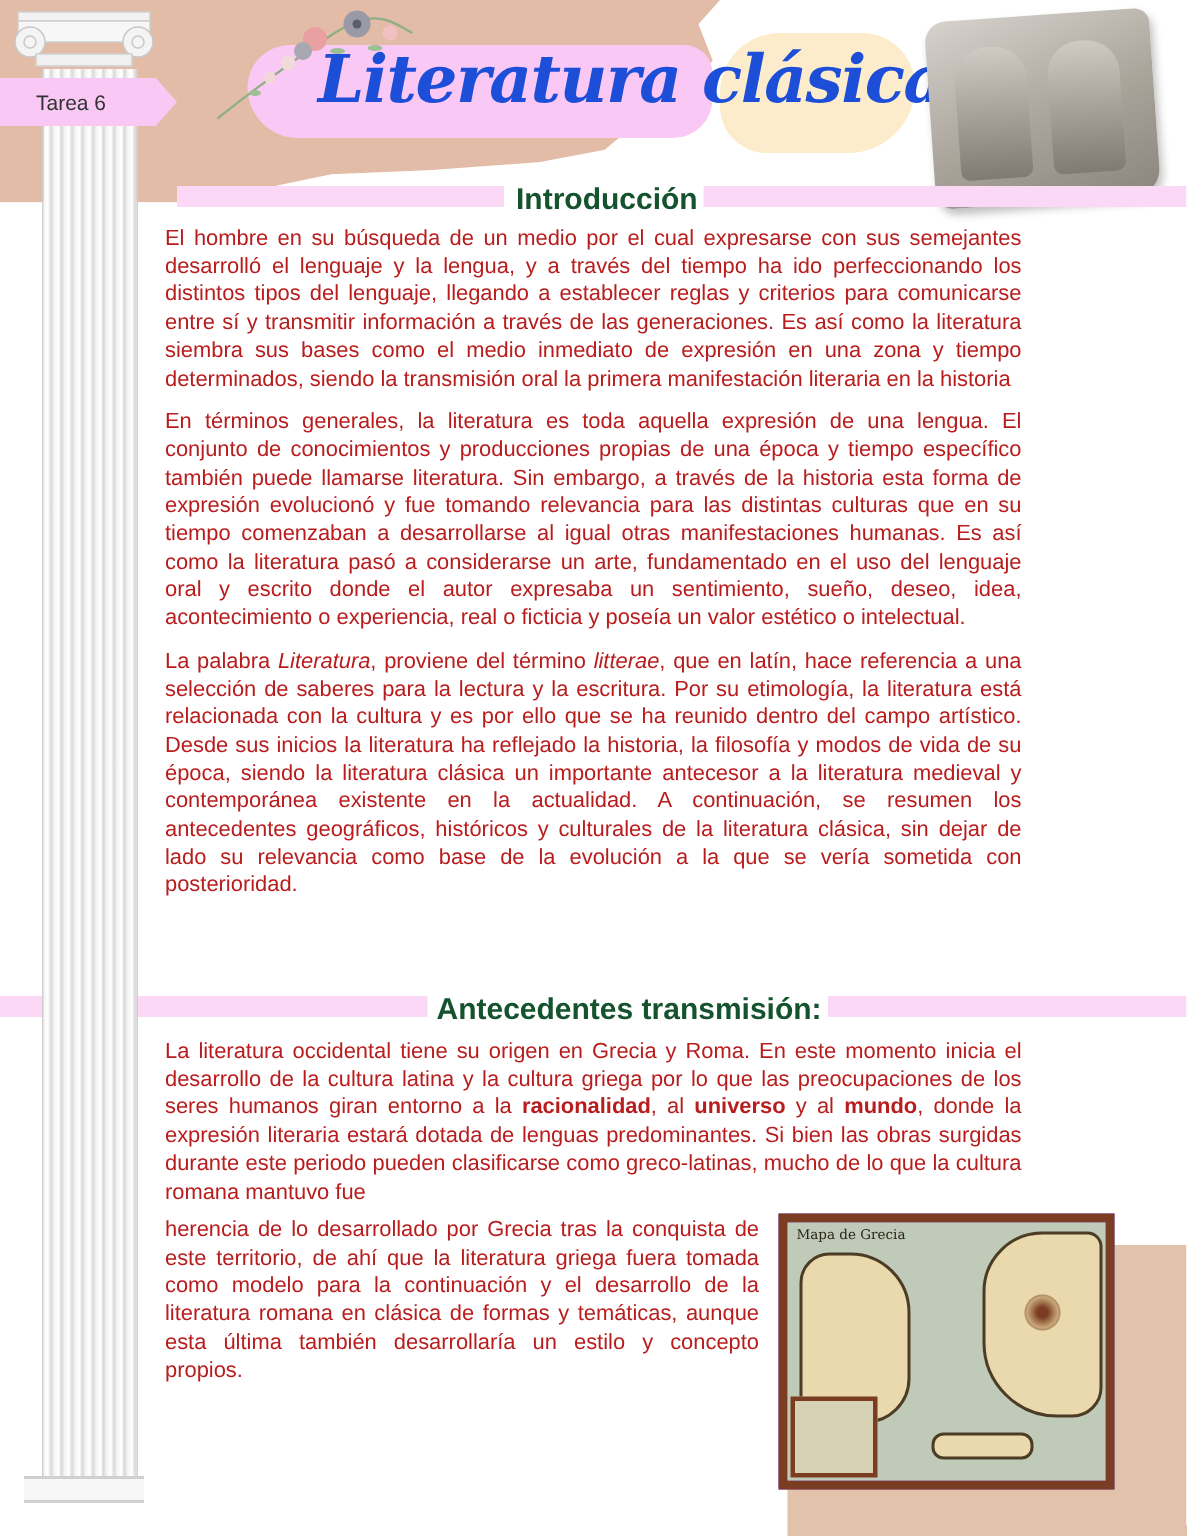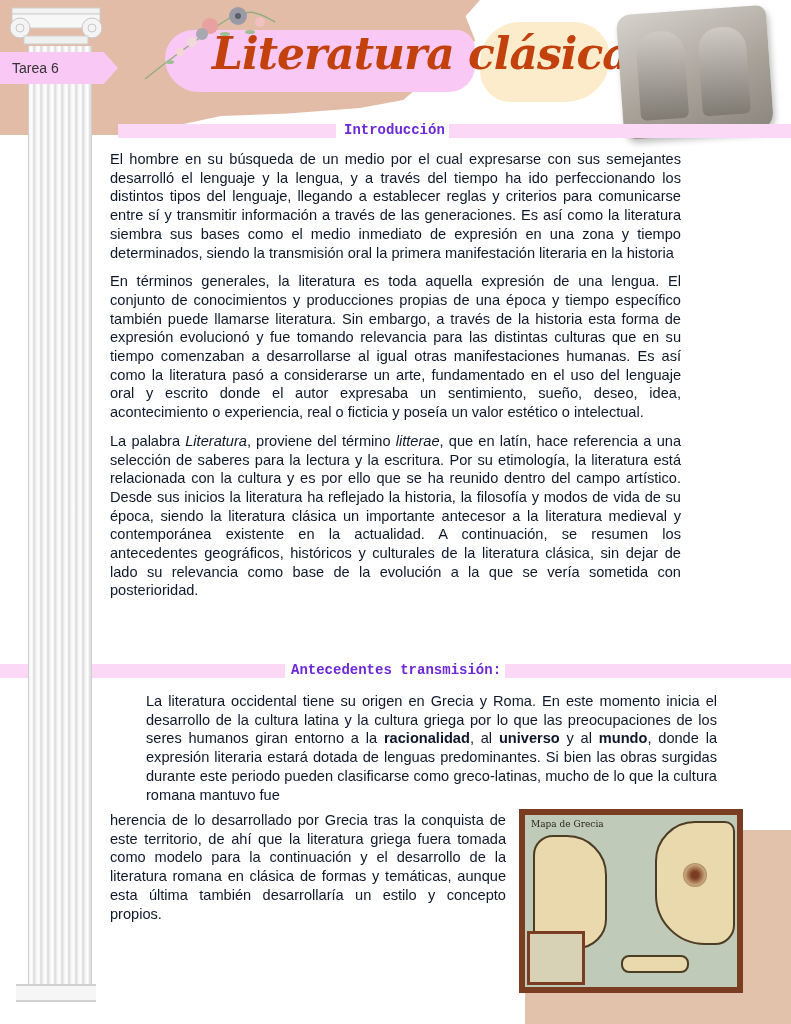--- a/index.html
+++ b/index.html
@@ -53,7 +53,7 @@
     position: absolute; left: 0; top: 52px; width: 118px; height: 32px;
     background: #fac8f4;
     clip-path: polygon(0 0, 88% 0, 100% 50%, 88% 100%, 0 100%);
-    font-size: 14px; line-height: 32px; padding-left: 12px; box-sizing: border-box;
+    font-size: 14px; line-height: 32px; padding-left: 24px; box-sizing: border-box;
     color: #333; z-index: 5;
   }
   

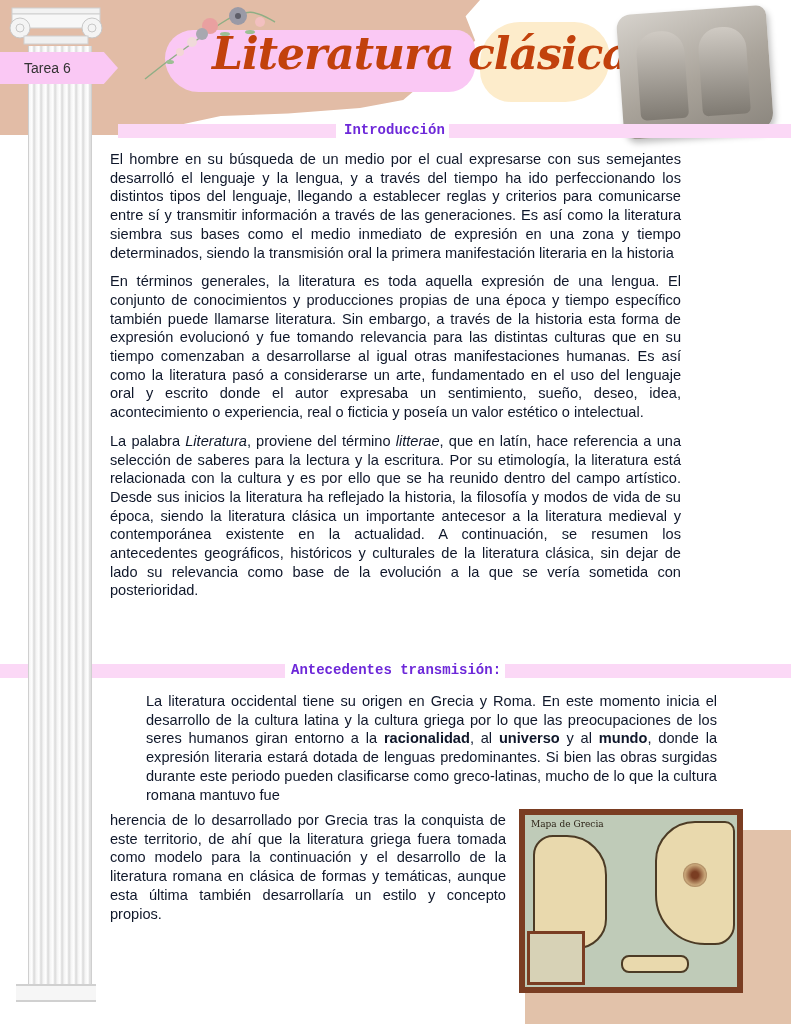--- a/index.html
+++ b/index.html
@@ -33,7 +33,7 @@
   .title {
     position: absolute; left: 212px; top: 28px;
     font-family: "DejaVu Serif", serif; font-style: italic; font-weight: bold;
-    font-size: 44px; color: #c2410c; letter-spacing: -1px;
+    font-size: 44px; color: #1d4ed8; letter-spacing: -1px;
   }
   .relief {
     position: absolute; left: 620px; top: 10px; width: 150px; height: 125px;

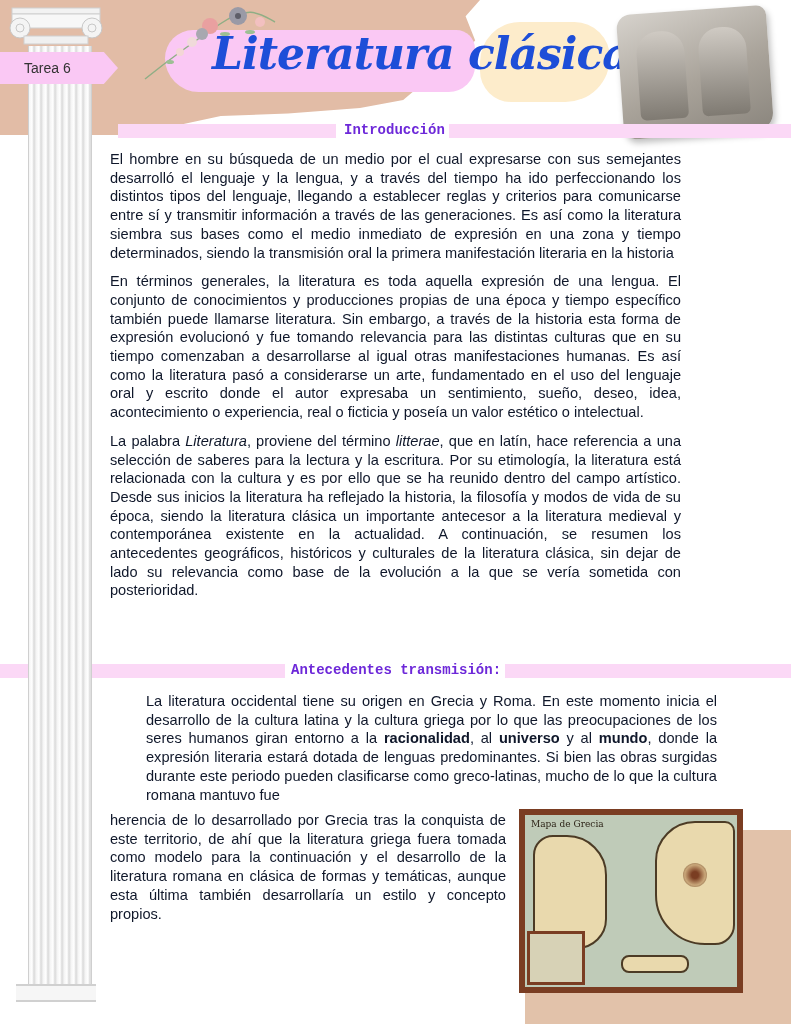--- a/index.html
+++ b/index.html
@@ -78,8 +78,8 @@
     position: absolute; height: 14px; background: #fbd8f6;
   }
   .section-title {
-    position: absolute; font-weight: bold; font-size: 14px; color: #6d28d9;
-    background: #fff; padding: 0 4px; font-family: Liberation Mono, monospace;
+    position: absolute; font-weight: bold; font-size: 20px; color: #14532d;
+    background: #fff; padding: 0 4px;
   }
   
   .text {

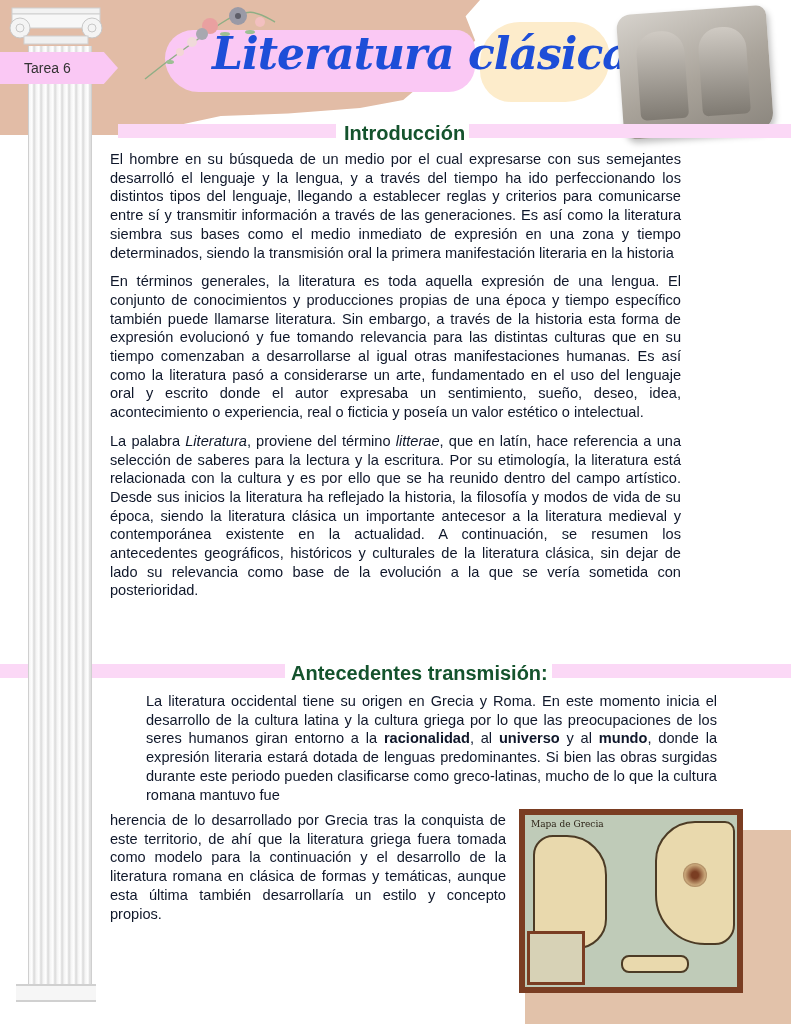--- a/index.html
+++ b/index.html
@@ -84,7 +84,7 @@
   
   .text {
     position: absolute; font-size: 14.6px; line-height: 18.7px;
-    text-align: justify; color: #0f172a;
+    text-align: justify; color: #b91c1c;
   }
   .text p { margin: 0 0 10px 0; }
   .text b { font-weight: bold; }

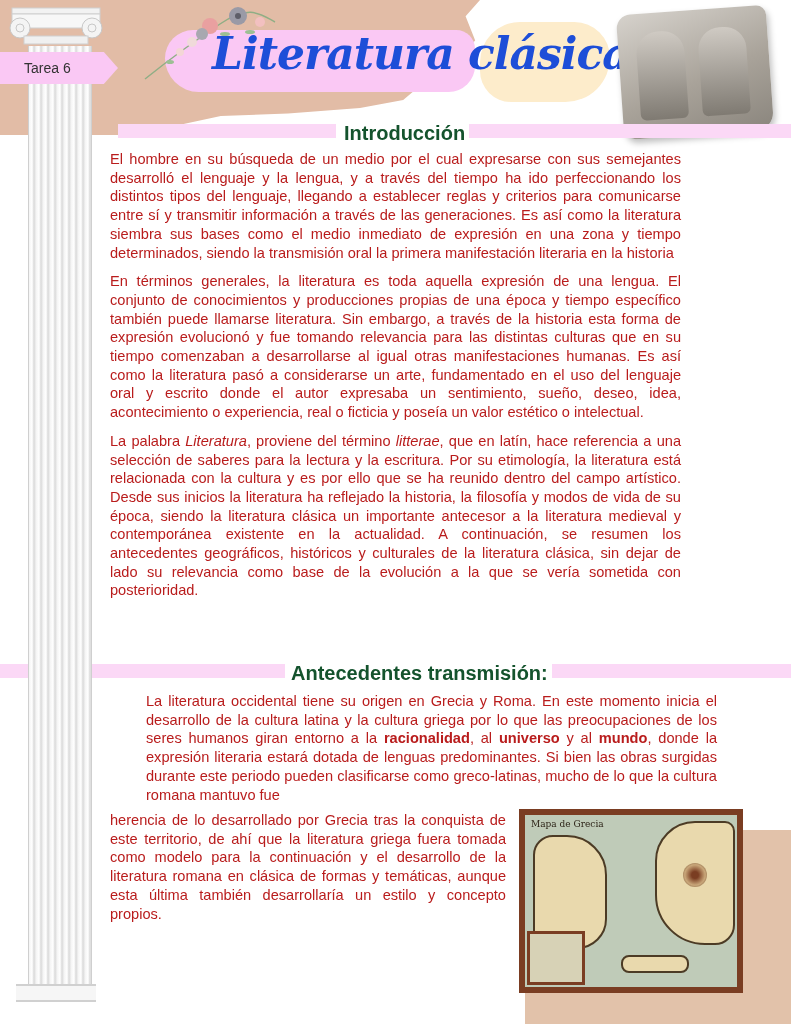--- a/index.html
+++ b/index.html
@@ -168,7 +168,7 @@
 <div class="section-bar" style="left:502px; top:664px; width:289px;"></div>
 <div class="section-title" style="left:287px; top:662px;">Antecedentes transmisión:</div>
 
-<div class="text" style="left:110px; top:692px; width:571px;margin-left:36px;">
+<div class="text" style="left:110px; top:692px; width:571px;">
   <p style="margin:0;"><span>La literatura occidental tiene su origen en Grecia y Roma. En este momento inicia el desarrollo de la cultura latina y la cultura griega por lo que las preocupaciones de los seres humanos giran entorno a la </span><b>racionalidad</b><span>, al </span><b>universo</b><span> y al </span><b>mundo</b><span>, donde la expresión literaria estará dotada de lenguas predominantes. Si bien las obras surgidas durante este periodo pueden clasificarse como greco-latinas, mucho de lo que la cultura romana mantuvo fue</span></p>
 </div>
 <div class="text" style="left:110px; top:811px; width:396px;">

